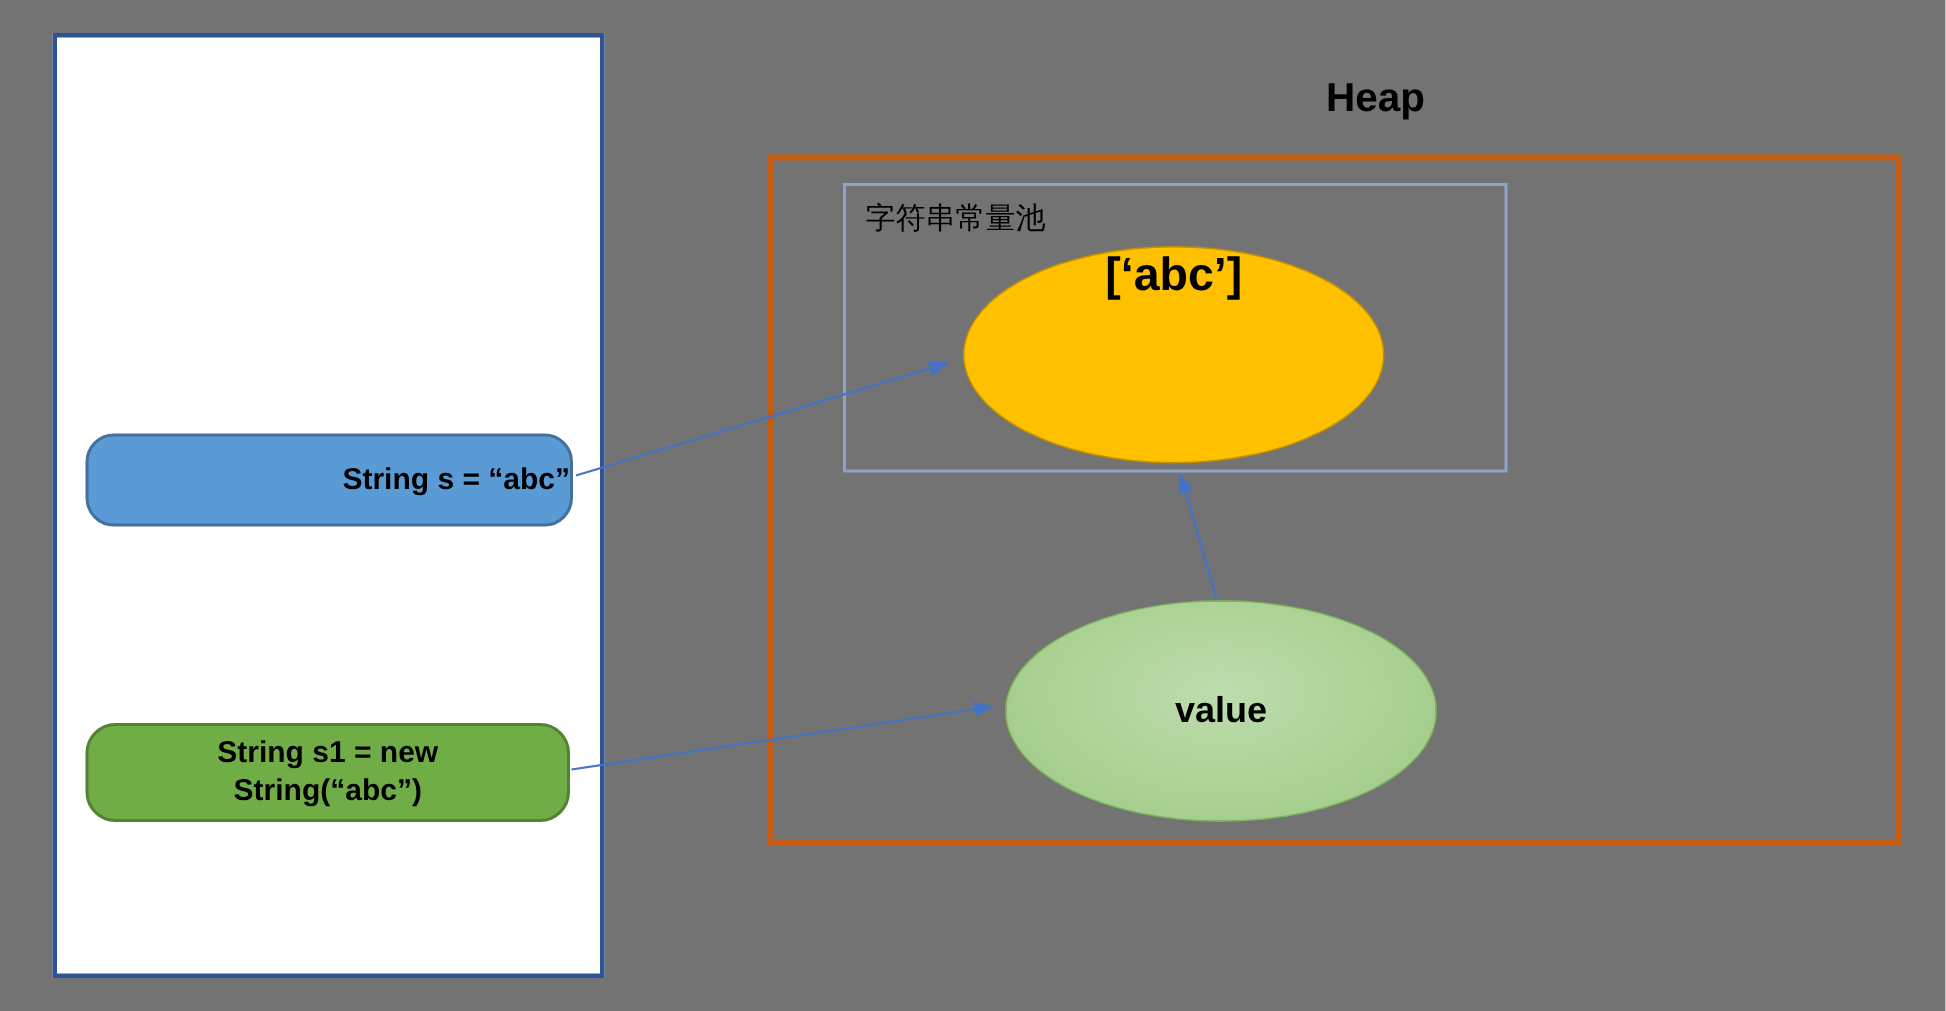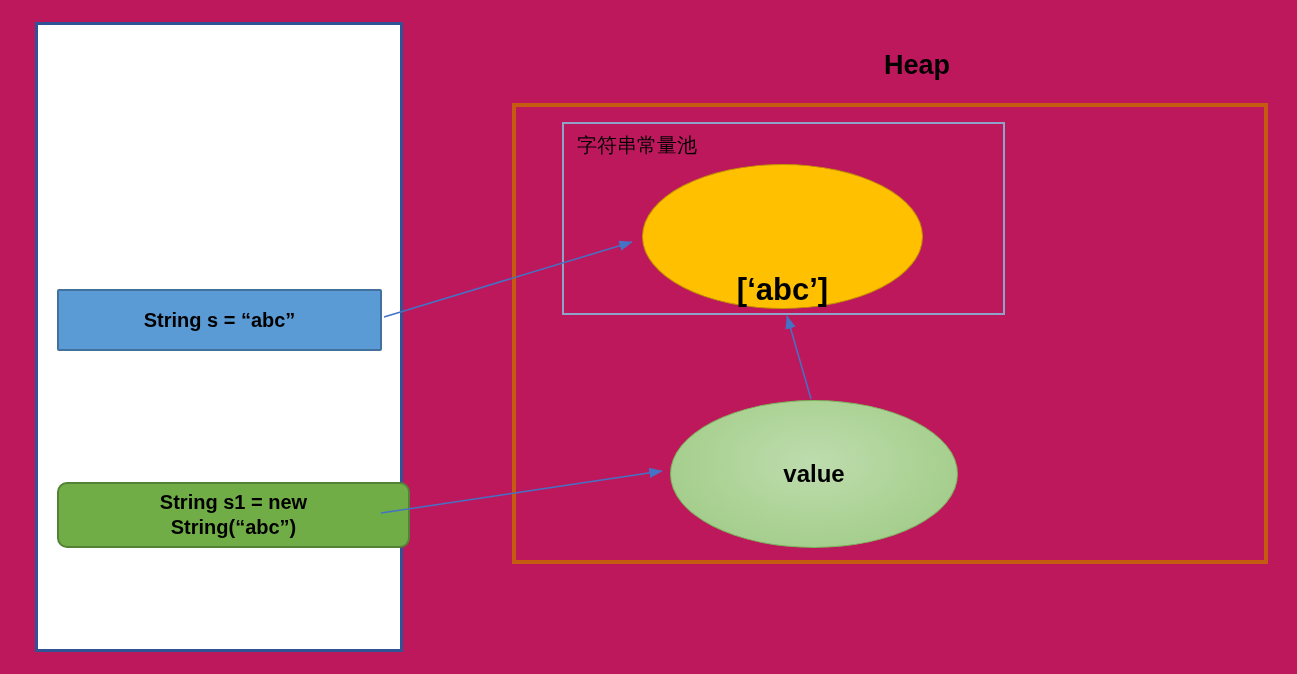--- a/index.html
+++ b/index.html
@@ -7,7 +7,7 @@
     position: relative;
     width: 1297px;
     height: 674px;
-    background: #be185d;
+    background: #737373;
     font-family: "Liberation Sans", sans-serif;
     overflow: hidden;
   }

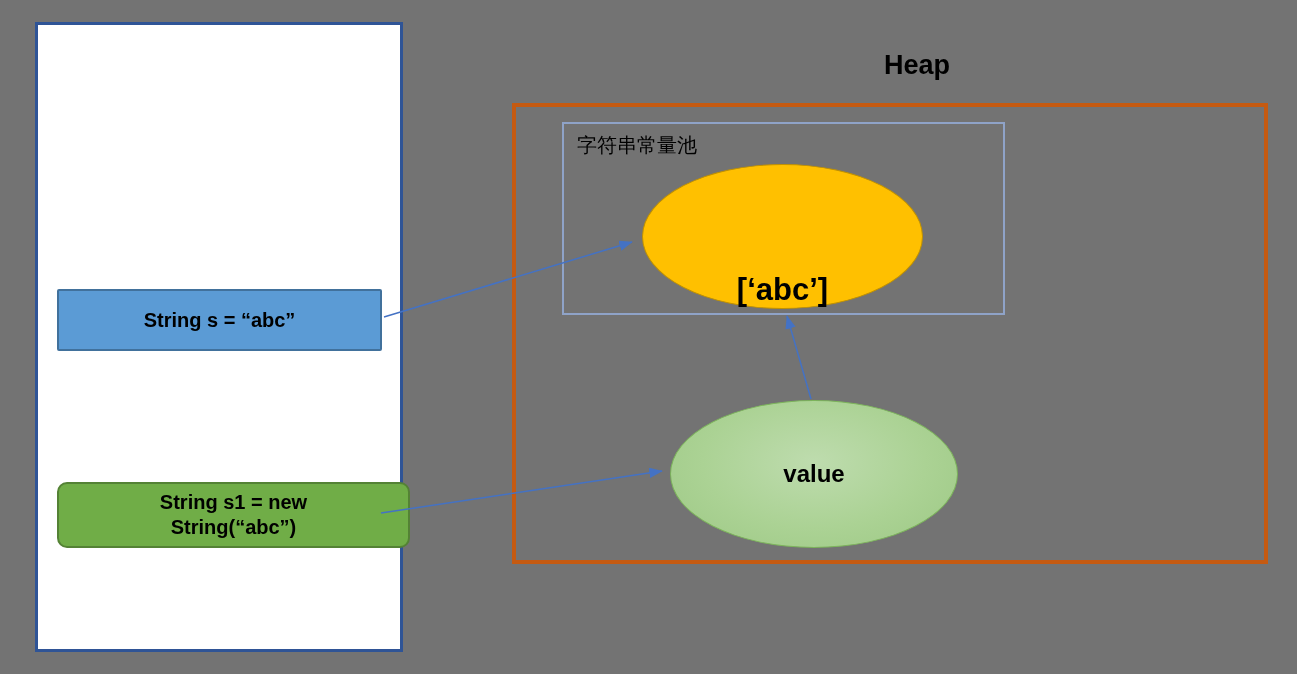--- a/index.html
+++ b/index.html
@@ -59,7 +59,7 @@
     border-radius: 50%;
     background: var(--orange-ellipse-fill);
     border: 1.5px solid var(--orange-ellipse-border);
-    display: flex; align-items: flex-end; justify-content: center;
+    display: flex; align-items: flex-start; justify-content: center;
     font-size: 31px; font-weight: bold; color: var(--text);
   }
   .value-ellipse {

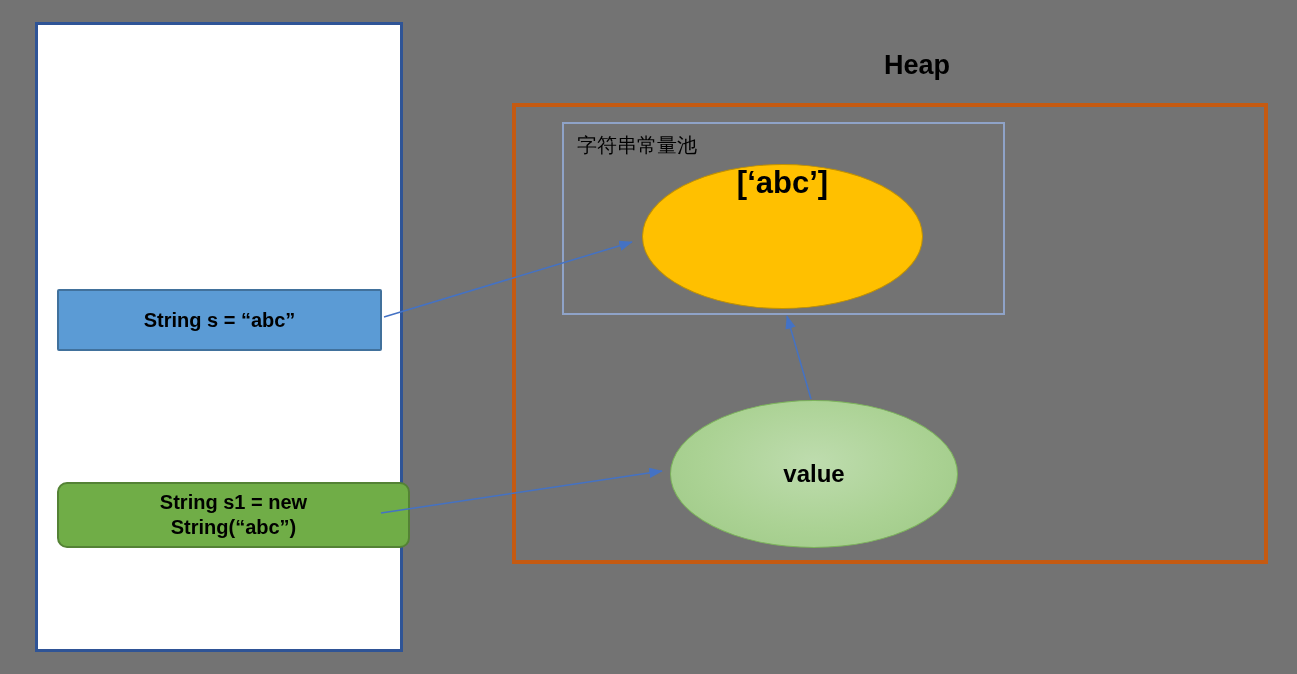--- a/index.html
+++ b/index.html
@@ -22,8 +22,8 @@
     left: 57px; top: 289px; width: 325px; height: 62px;
     background: var(--blue-box-fill);
     border: 2px solid var(--blue-box-border);
-    border-radius: 2px;
-    display: flex; align-items: center; justify-content: center;
+    border-radius: 19px;
+    display: flex; align-items: center; justify-content: flex-end;
     font-size: 20px; font-weight: bold; color: var(--text);
   }
   .string-s1-box {

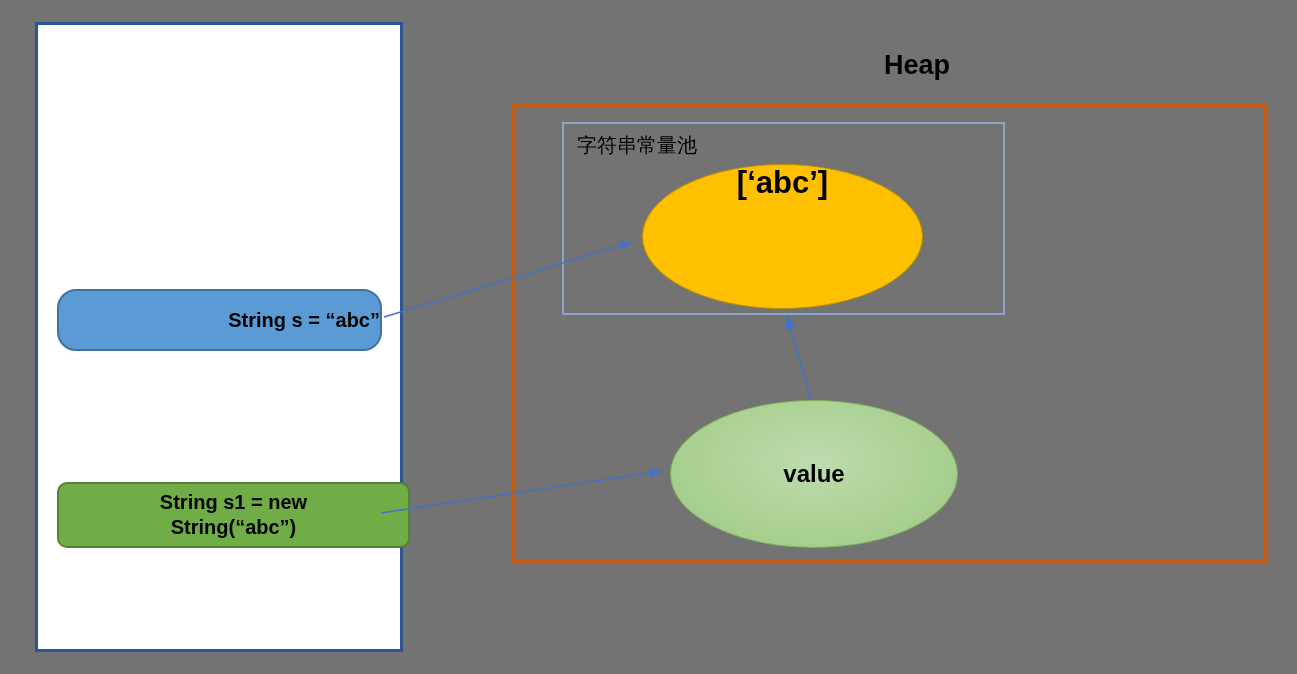--- a/index.html
+++ b/index.html
@@ -27,10 +27,10 @@
     font-size: 20px; font-weight: bold; color: var(--text);
   }
   .string-s1-box {
-    left: 57px; top: 482px; width: 353px; height: 66px;
+    left: 57px; top: 482px; width: 323px; height: 66px;
     background: var(--green-box-fill);
     border: 2px solid var(--green-box-border);
-    border-radius: 10px;
+    border-radius: 20px;
     display: flex; flex-direction: column; align-items: center; justify-content: center;
     font-size: 20px; font-weight: bold; color: var(--text);
     line-height: 1.25;

